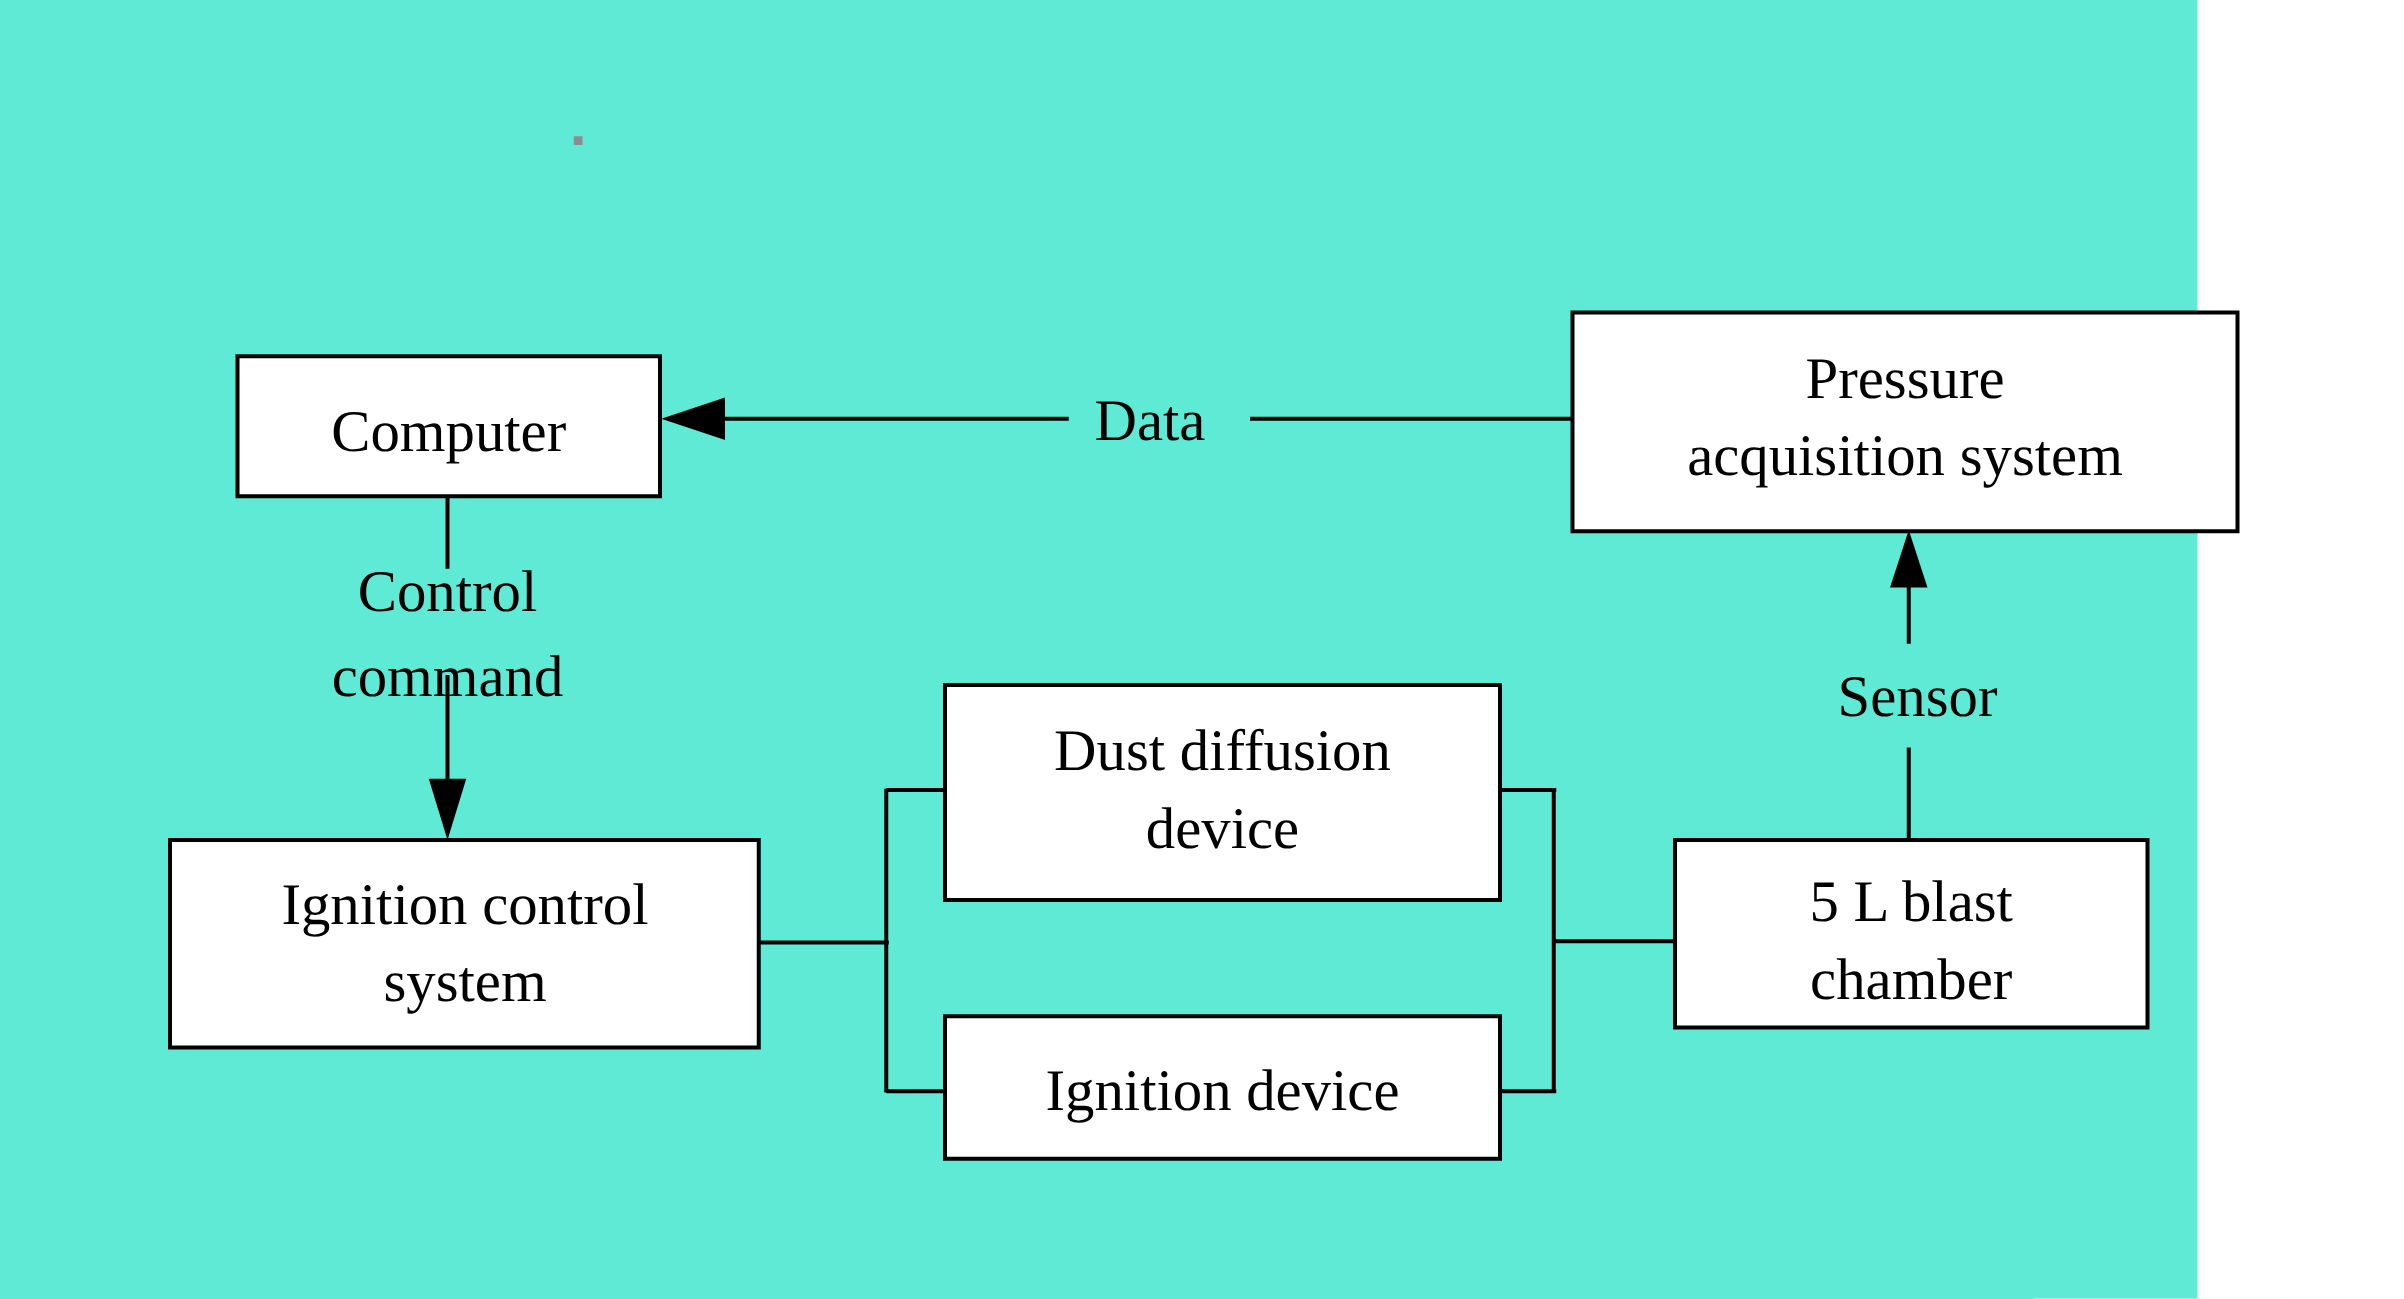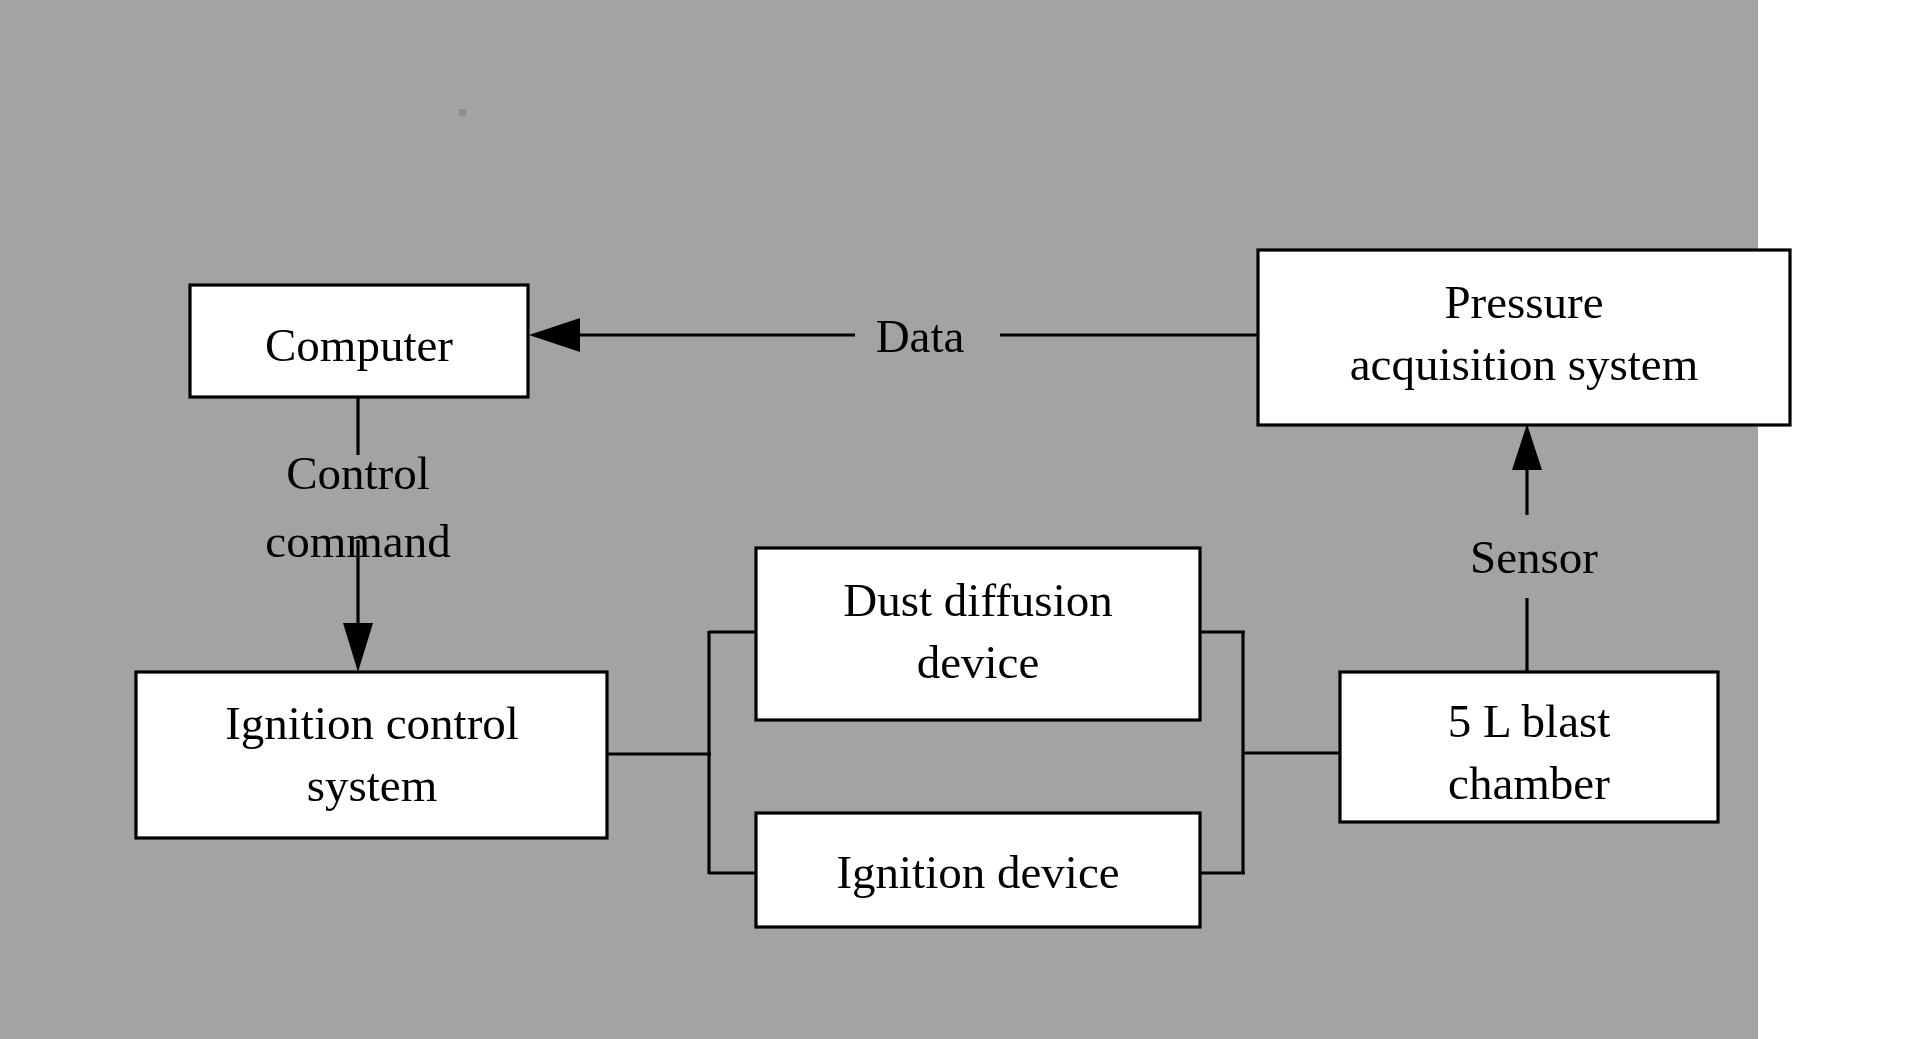--- a/index.html
+++ b/index.html
@@ -17,7 +17,7 @@
     position: relative;
     width: 1758px;
     height: 1039px;
-    background: #a3a3a3;
+    background: #5eead4;
   }
   svg.diagram-canvas {
     position: absolute;

